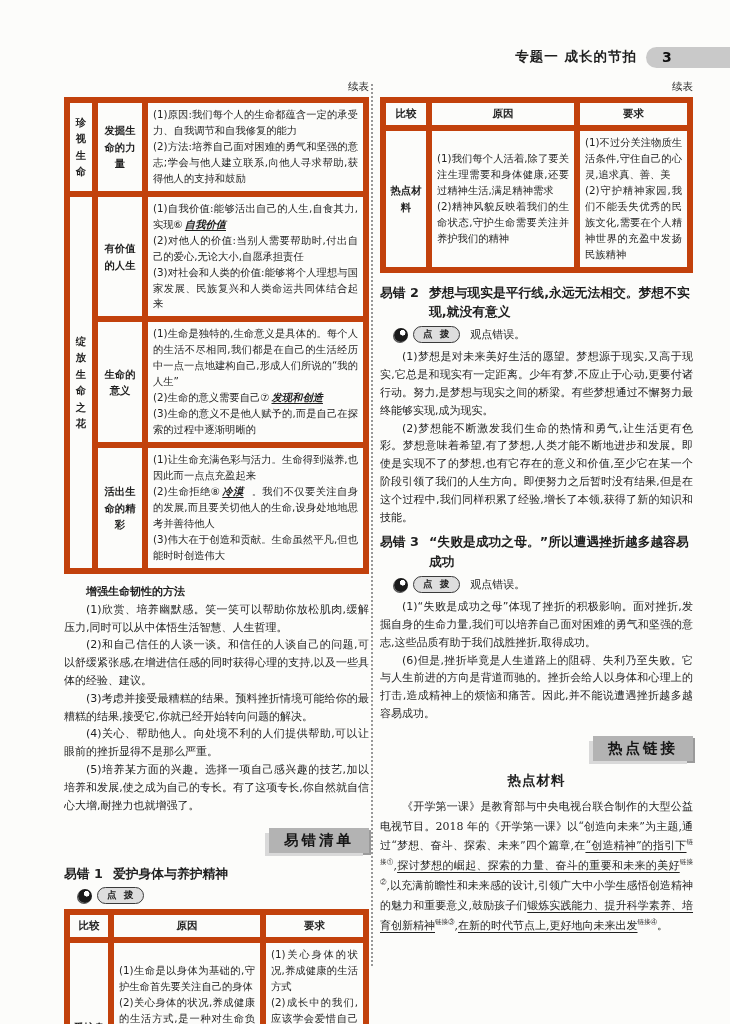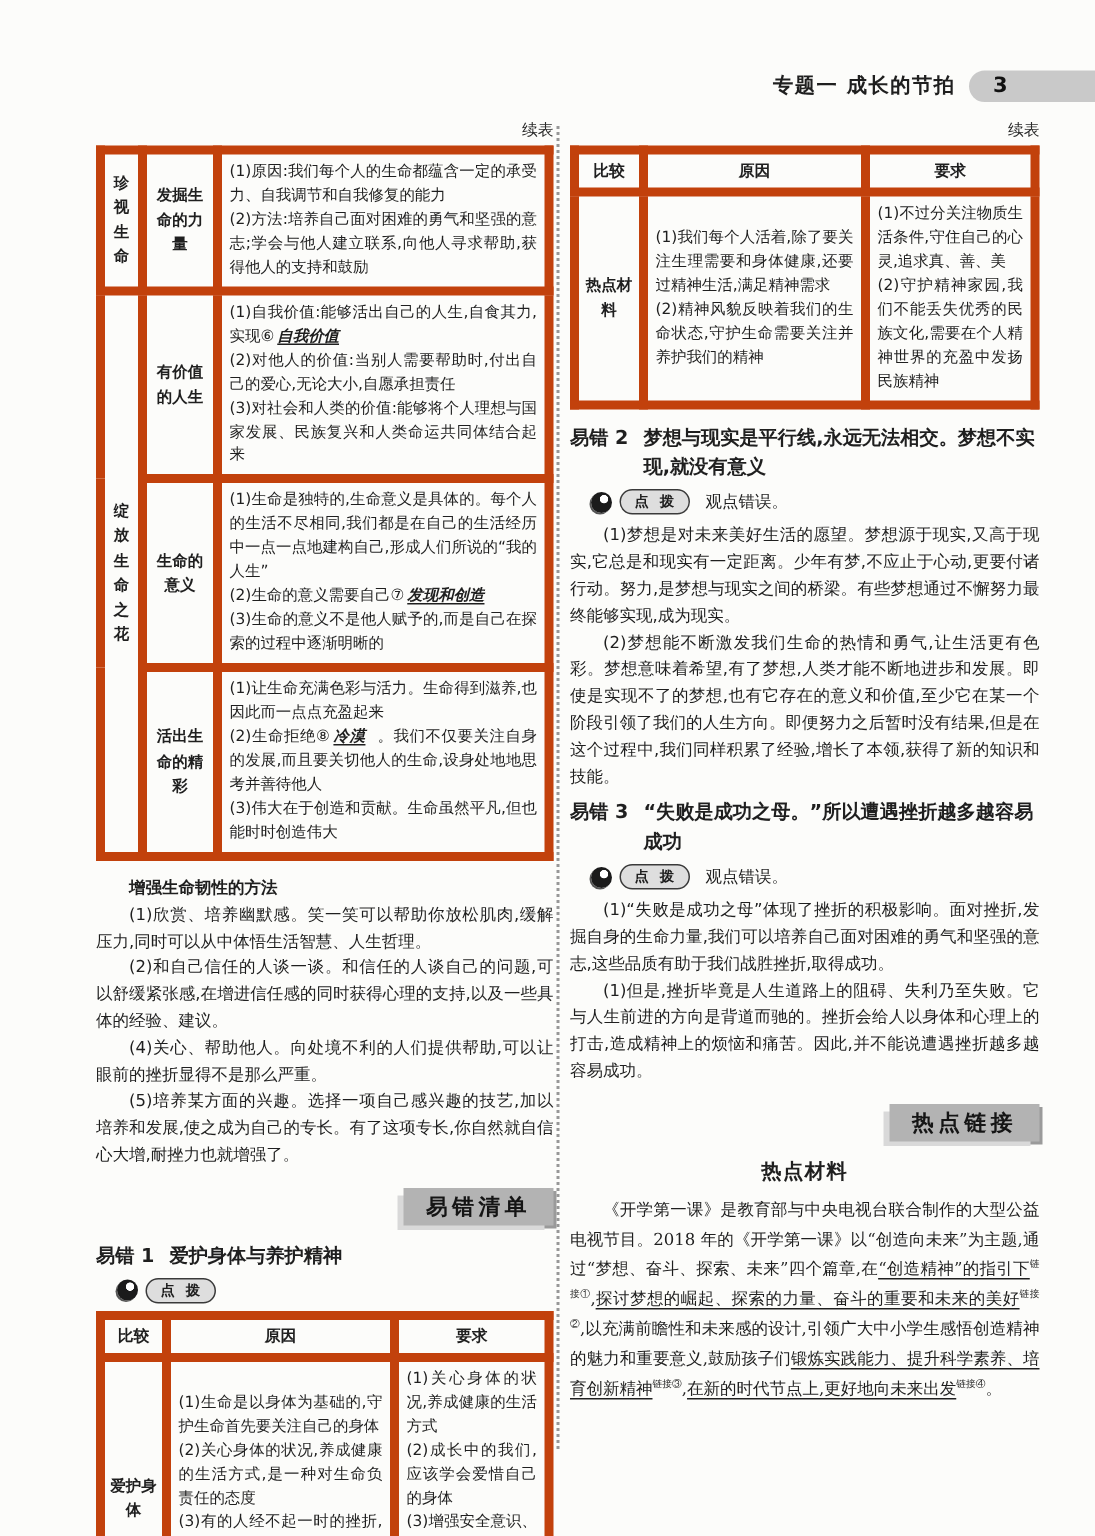--- a/index.html
+++ b/index.html
@@ -209,7 +209,7 @@
       <span class="verdict">观点错误。</span>
     </div>
     <p class="para">(1)“失败是成功之母”体现了挫折的积极影响。面对挫折,发掘自身的生命力量,我们可以培养自己面对困难的勇气和坚强的意志,这些品质有助于我们战胜挫折,取得成功。</p>
-    <p class="para">(1)但是,挫折毕竟是人生道路上的阻碍、失利乃至失败。它与人生前进的方向是背道而驰的。挫折会给人以身体和心理上的打击,造成精神上的烦恼和痛苦。因此,并不能说遭遇挫折越多越容易成功。</p>
+    <p class="para">(6)但是,挫折毕竟是人生道路上的阻碍、失利乃至失败。它与人生前进的方向是背道而驰的。挫折会给人以身体和心理上的打击,造成精神上的烦恼和痛苦。因此,并不能说遭遇挫折越多越容易成功。</p>
 
     <div class="banner-wrap">
       <span class="banner">热点链接</span>

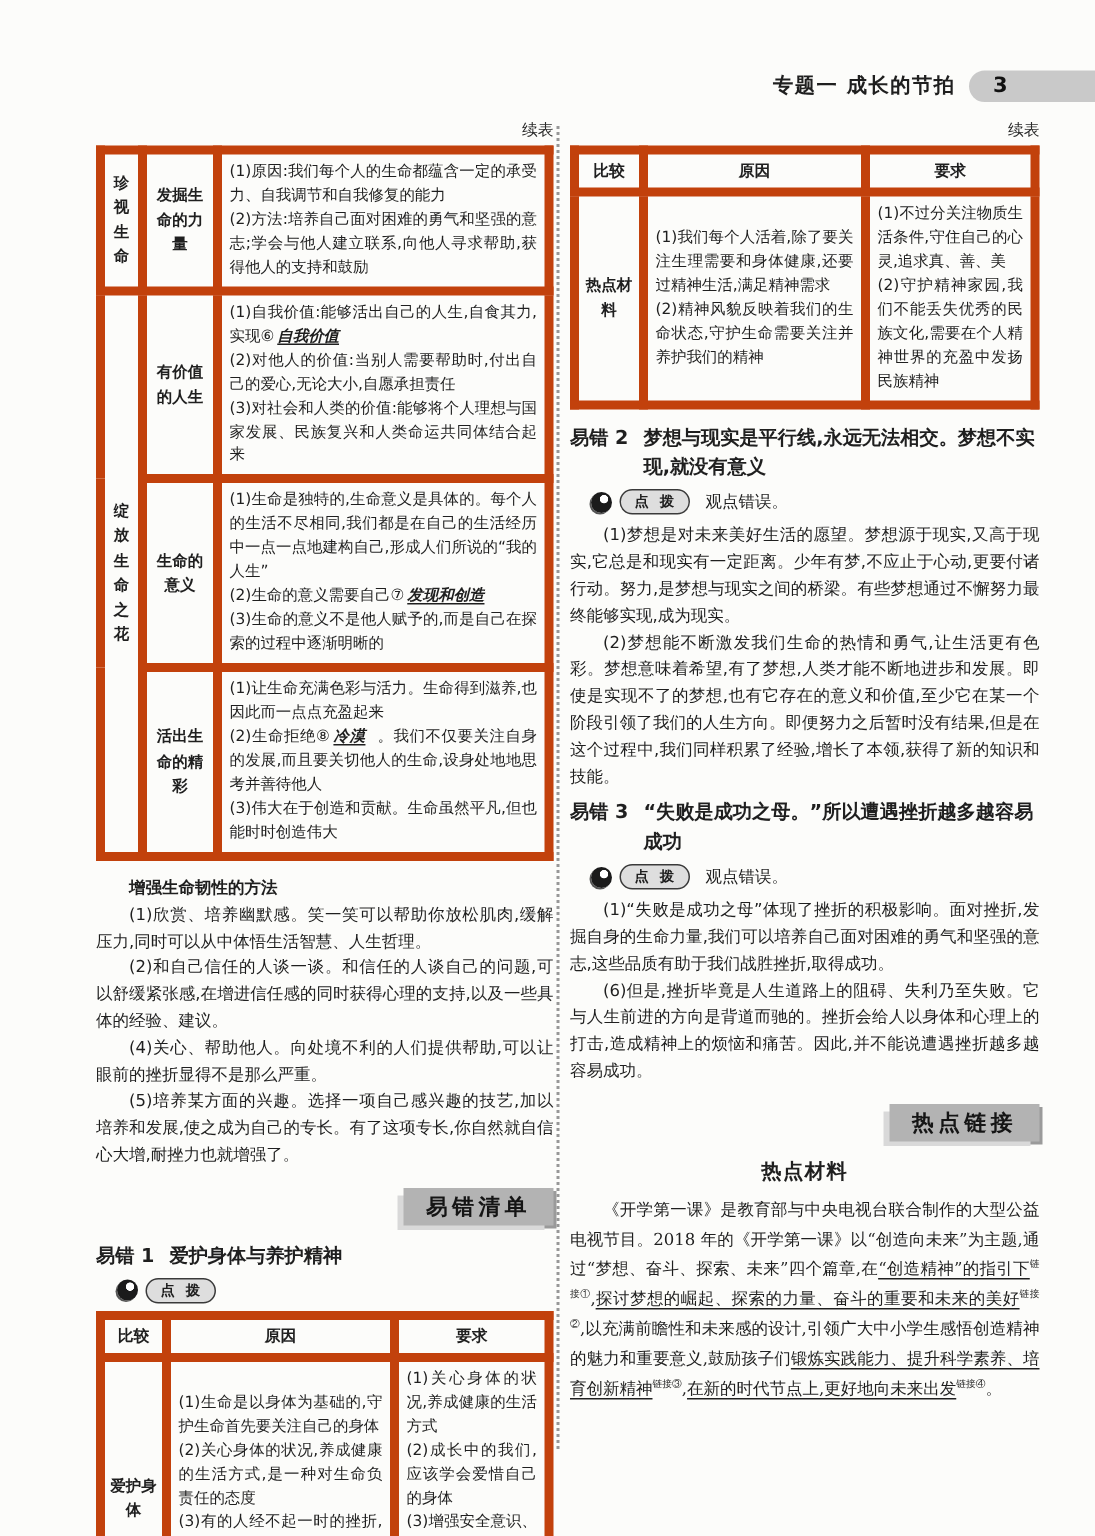--- a/index.html
+++ b/index.html
@@ -119,6 +119,7 @@
     <div class="intro">增强生命韧性的方法</div>
     <p class="para">(1)欣赏、培养幽默感。笑一笑可以帮助你放松肌肉,缓解压力,同时可以从中体悟生活智慧、人生哲理。</p>
     <p class="para">(2)和自己信任的人谈一谈。和信任的人谈自己的问题,可以舒缓紧张感,在增进信任感的同时获得心理的支持,以及一些具体的经验、建议。</p>
+    <p class="para">(3)考虑并接受最糟糕的结果。预料挫折情境可能给你的最糟糕的结果,接受它,你就已经开始转向问题的解决。</p>
     <p class="para">(4)关心、帮助他人。向处境不利的人们提供帮助,可以让眼前的挫折显得不是那么严重。</p>
     <p class="para">(5)培养某方面的兴趣。选择一项自己感兴趣的技艺,加以培养和发展,使之成为自己的专长。有了这项专长,你自然就自信心大增,耐挫力也就增强了。</p>
 

